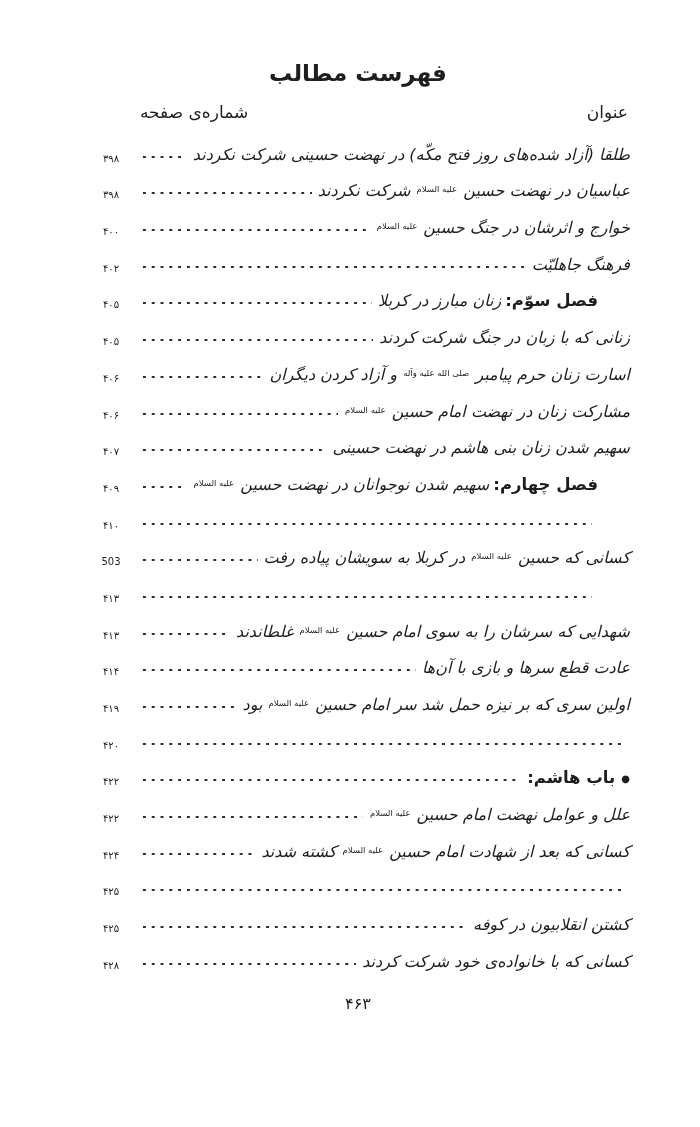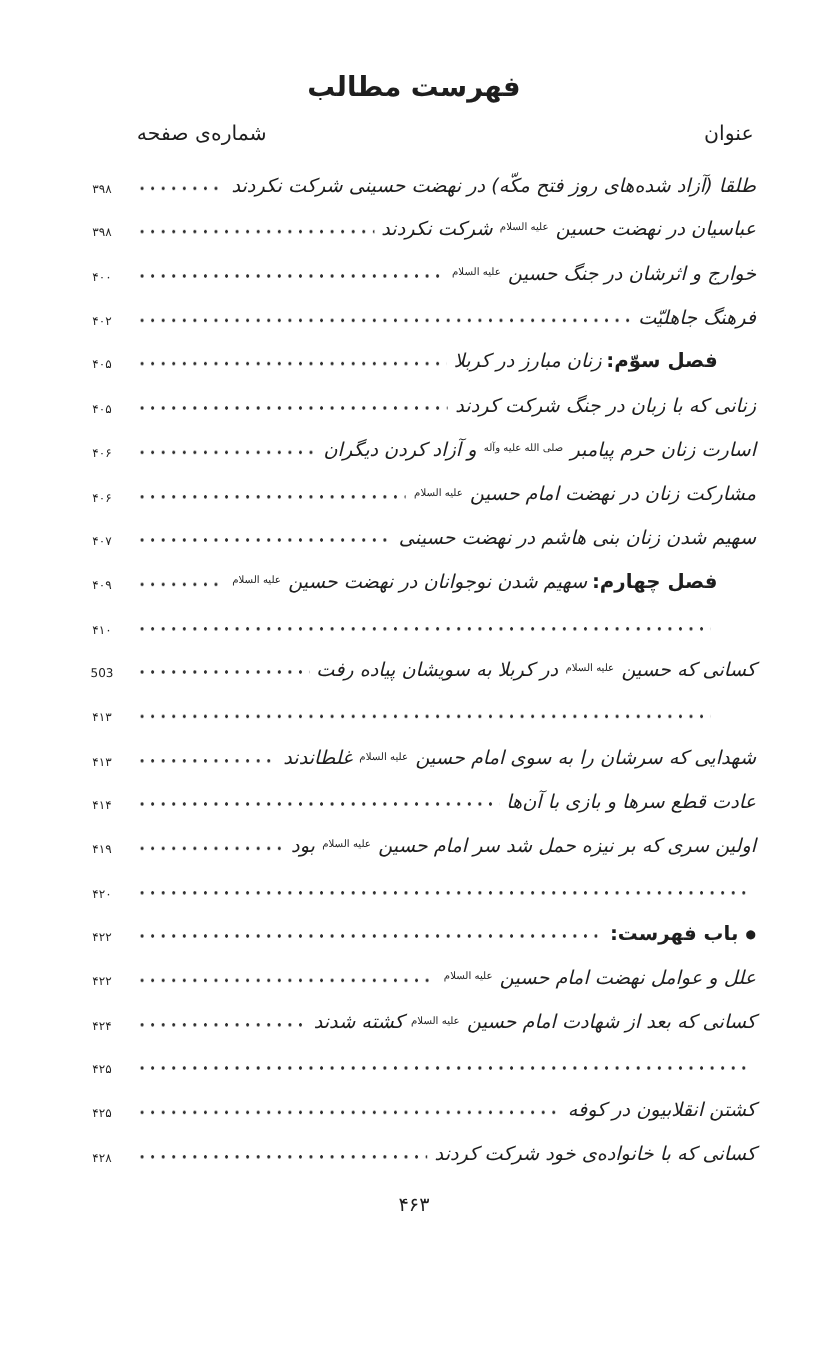--- a/index.html
+++ b/index.html
@@ -18,7 +18,7 @@
   .page {
     position: absolute;
     inset: 0;
-    padding: 60px 70px 0 60px;
+    padding: 60px 70px 0 86px;
     direction: rtl;
     box-sizing: border-box;
   }

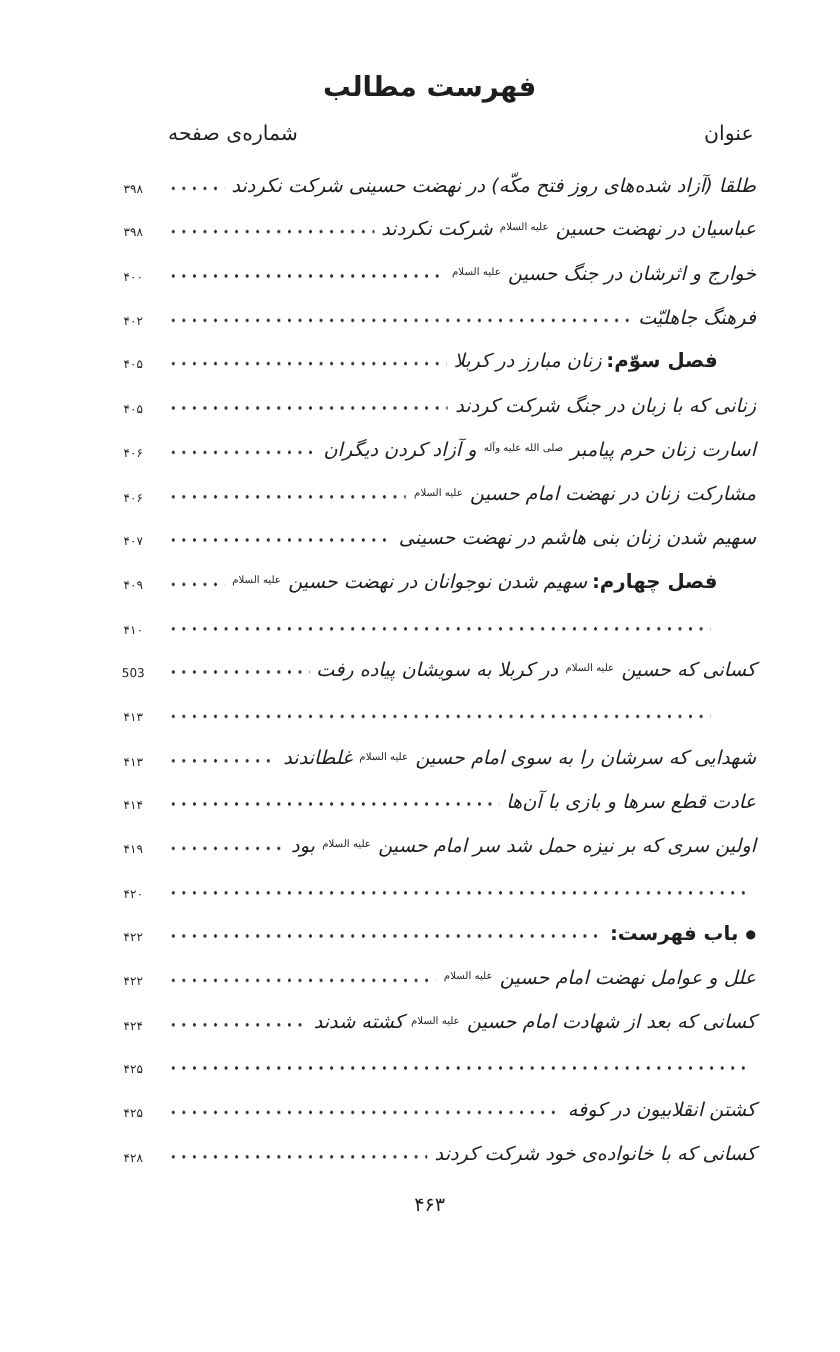--- a/index.html
+++ b/index.html
@@ -235,7 +235,7 @@
 
   <div class="row">
     <span class="etitle">
-      <span class="bullet">●</span><span class="prefix">باب فهرست:</span><span class="etext"></span>
+      <span class="bullet">●</span><span class="prefix">باب هاشم:</span><span class="etext"></span>
     </span>
     <span class="leader"></span>
     <span class="pnum">۴۲۲</span>

